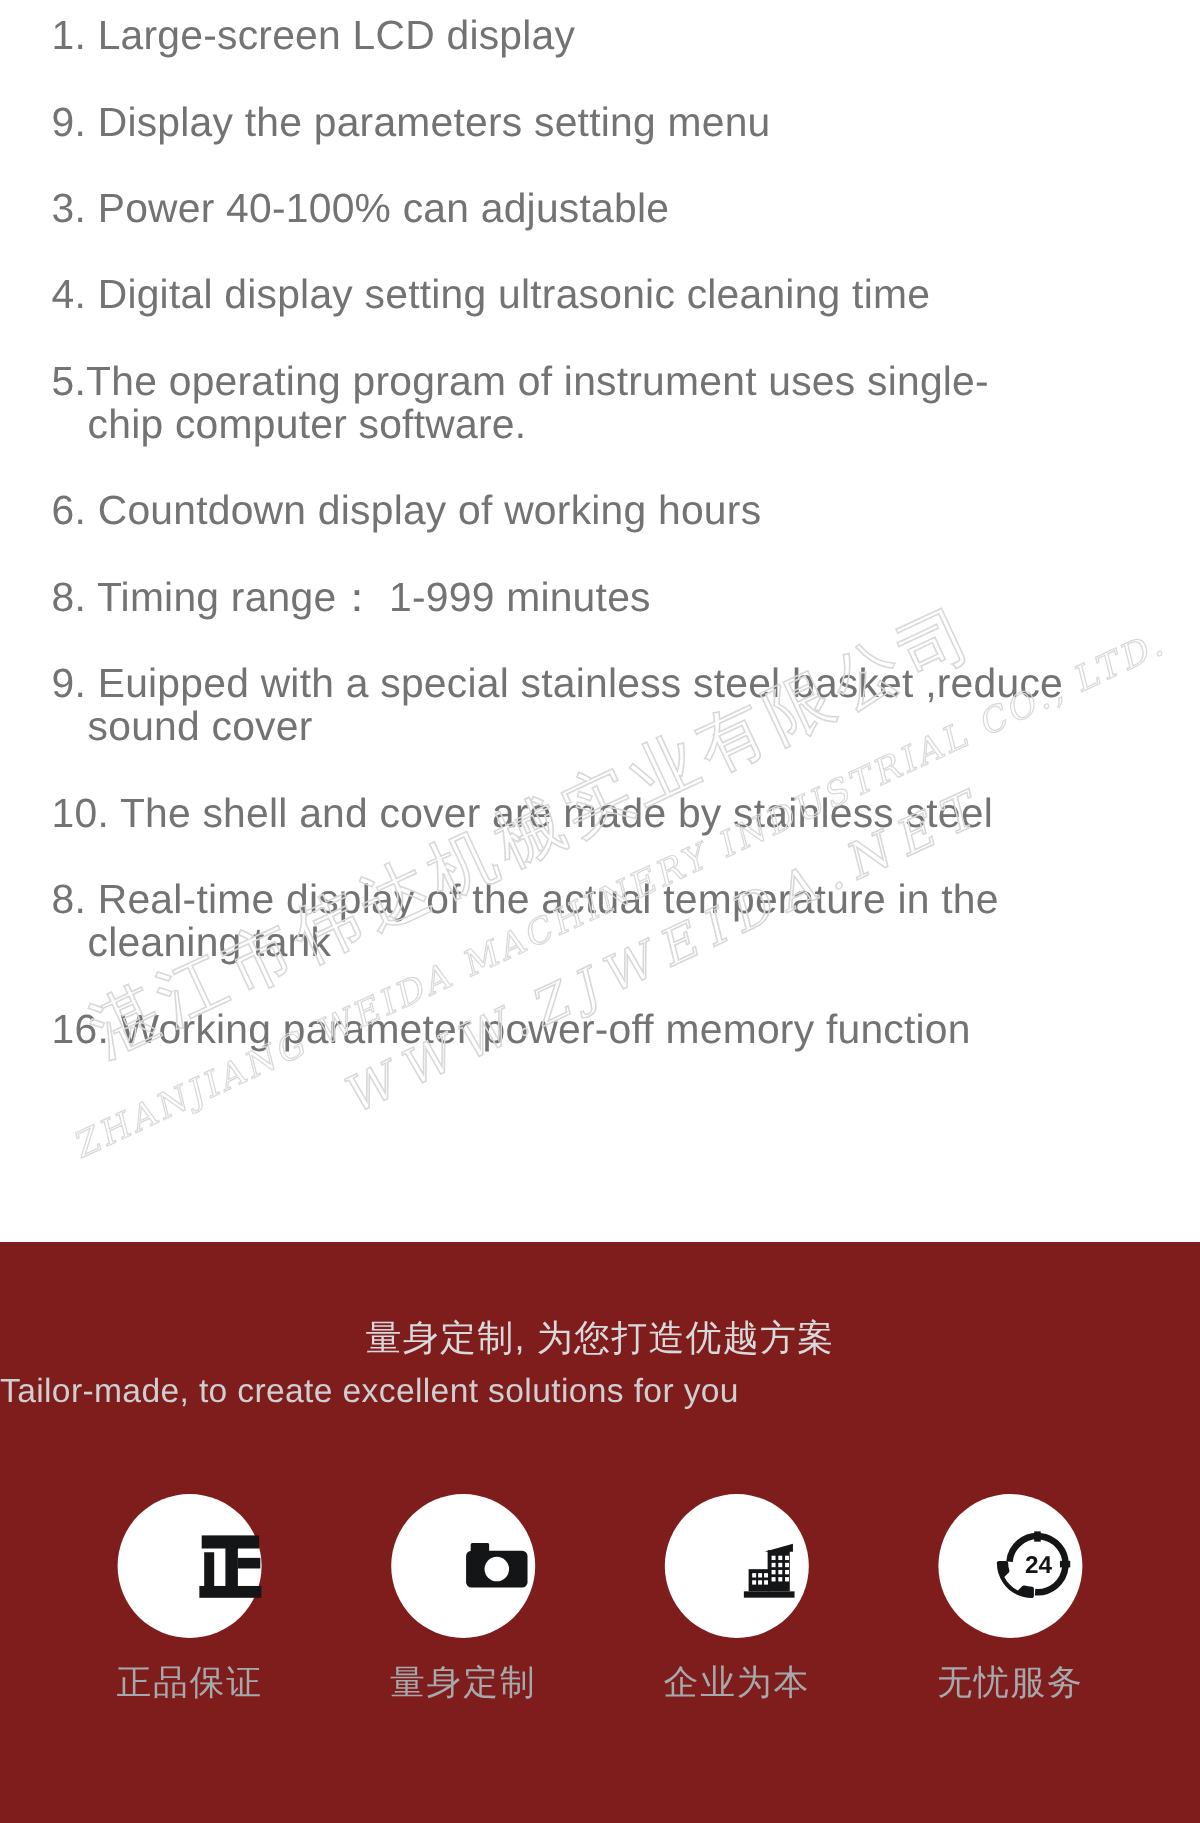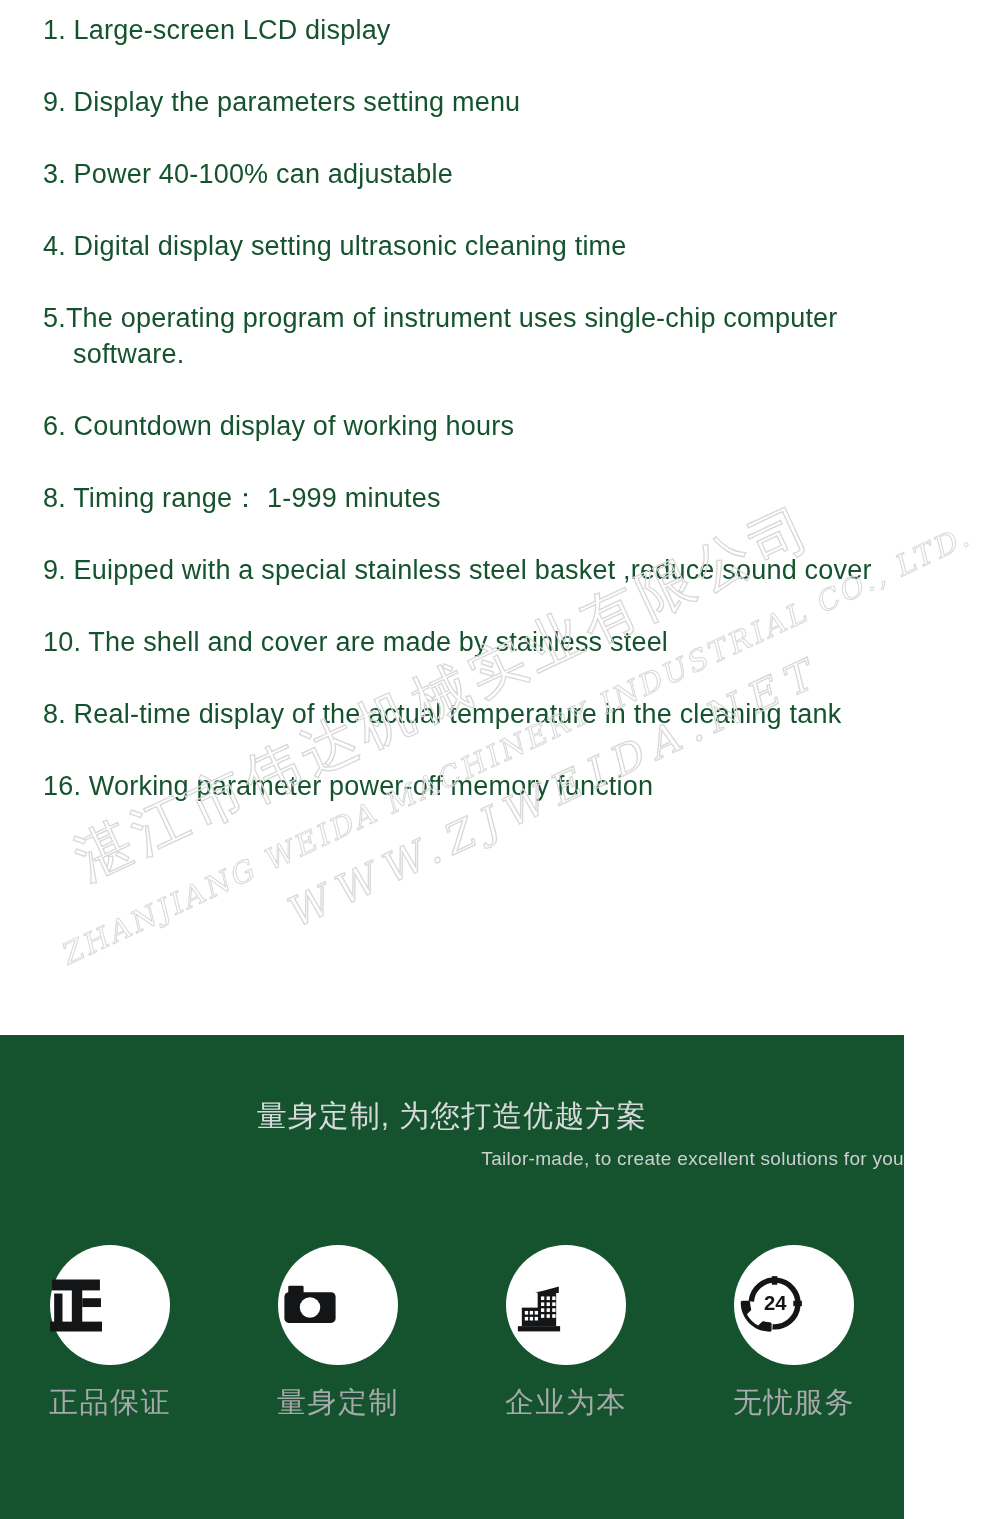--- a/index.html
+++ b/index.html
@@ -20,9 +20,9 @@
     right: 30px;
   }
   .feature {
-    font-size: 27px;
+    font-size: 34px;
     line-height: 36px;
-    color: #14532d;
+    color: #737373;
     letter-spacing: 0.2px;
     margin: 0 0 36px 0;
     padding-left: 30px;

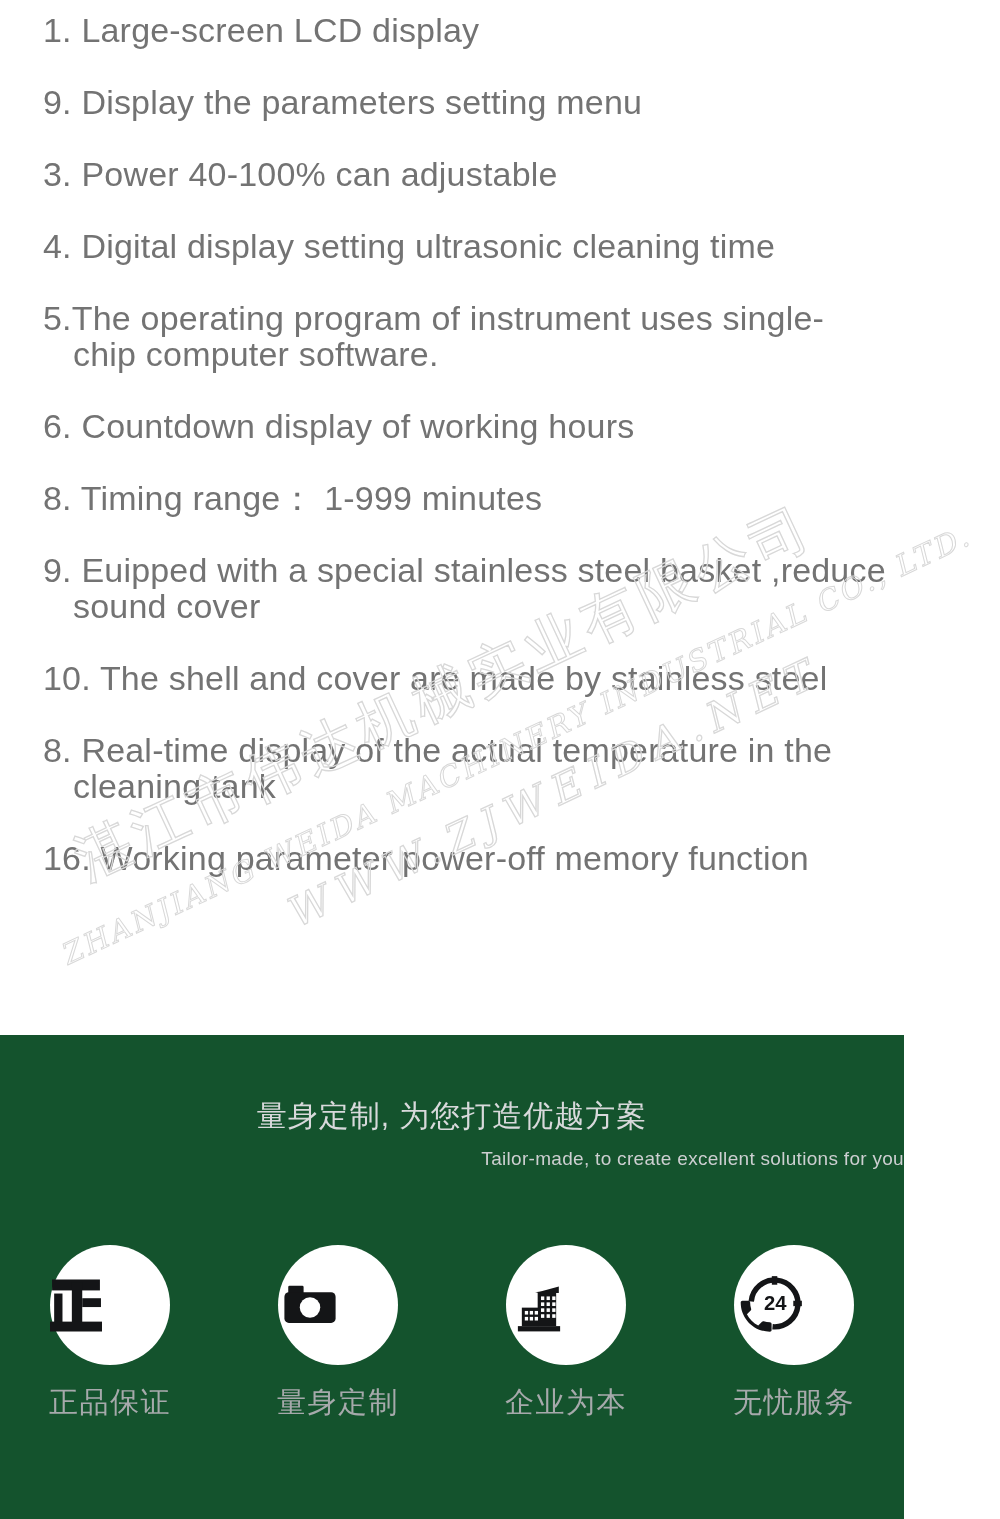--- a/index.html
+++ b/index.html
@@ -73,9 +73,9 @@
     position: absolute;
     left: 0;
     top: 1035px;
-    width: 904px;
+    width: 1000px;
     height: 484px;
-    background: #14532d;
+    background: #7f1d1d;
   }
   .tagline-zh {
     padding-top: 62px;

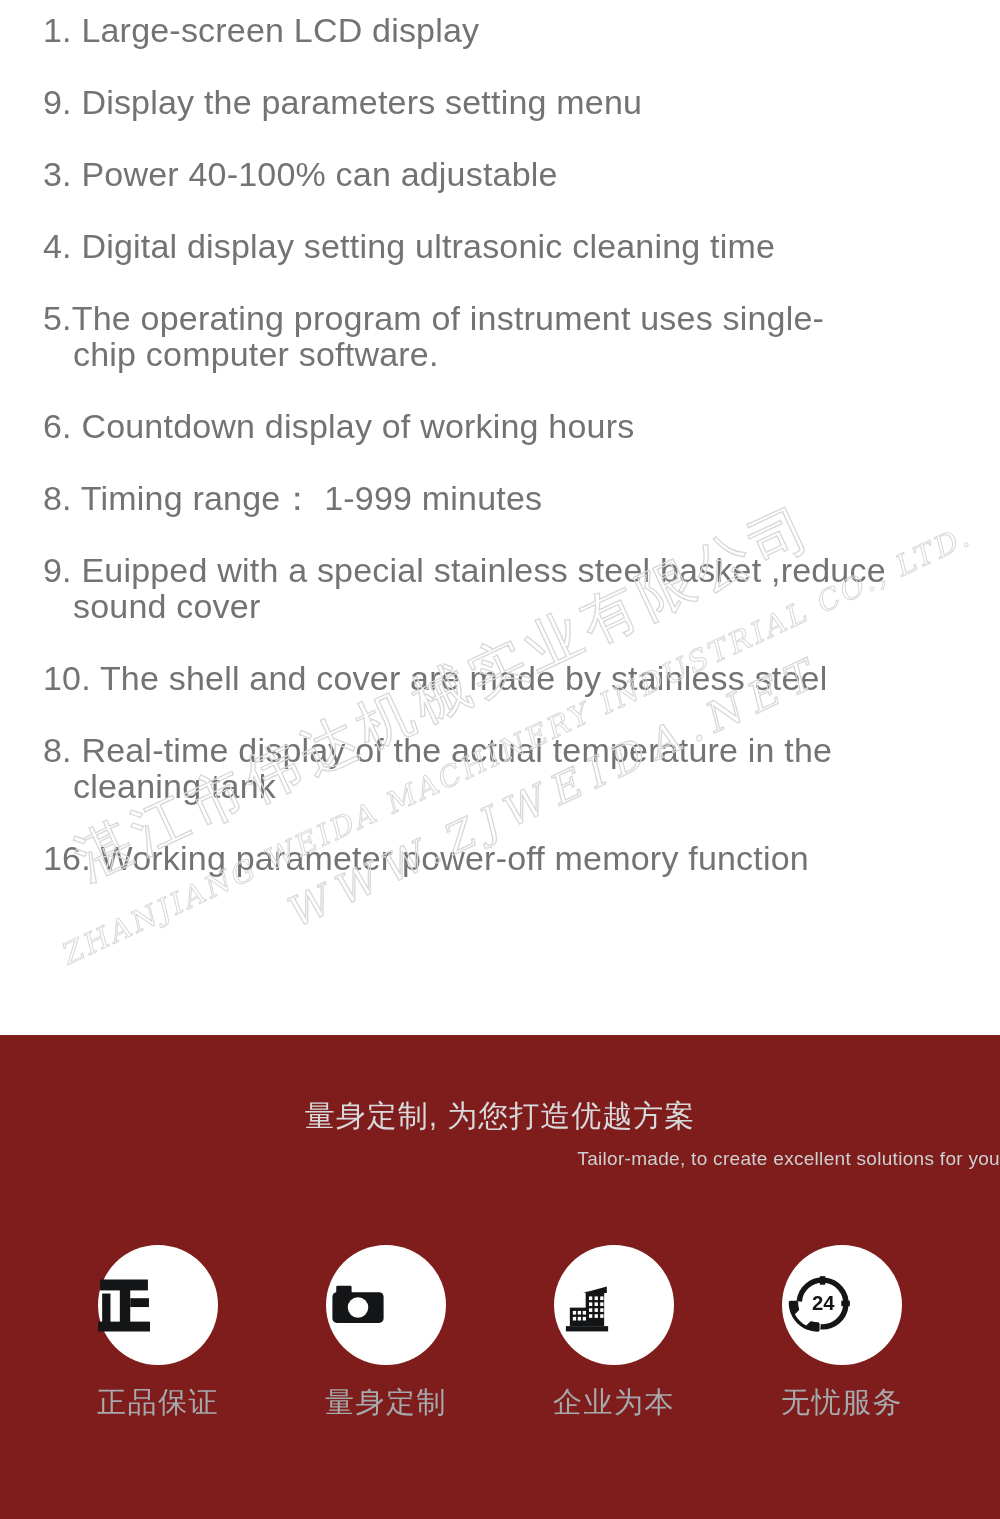--- a/index.html
+++ b/index.html
@@ -86,8 +86,8 @@
     line-height: 38px;
   }
   .tagline-en {
-    text-align: right;
-    font-size: 19px;
+    text-align: left;
+    font-size: 28px;
     color: #cdcfd1;
     letter-spacing: 0.3px;
     margin-top: 8px;

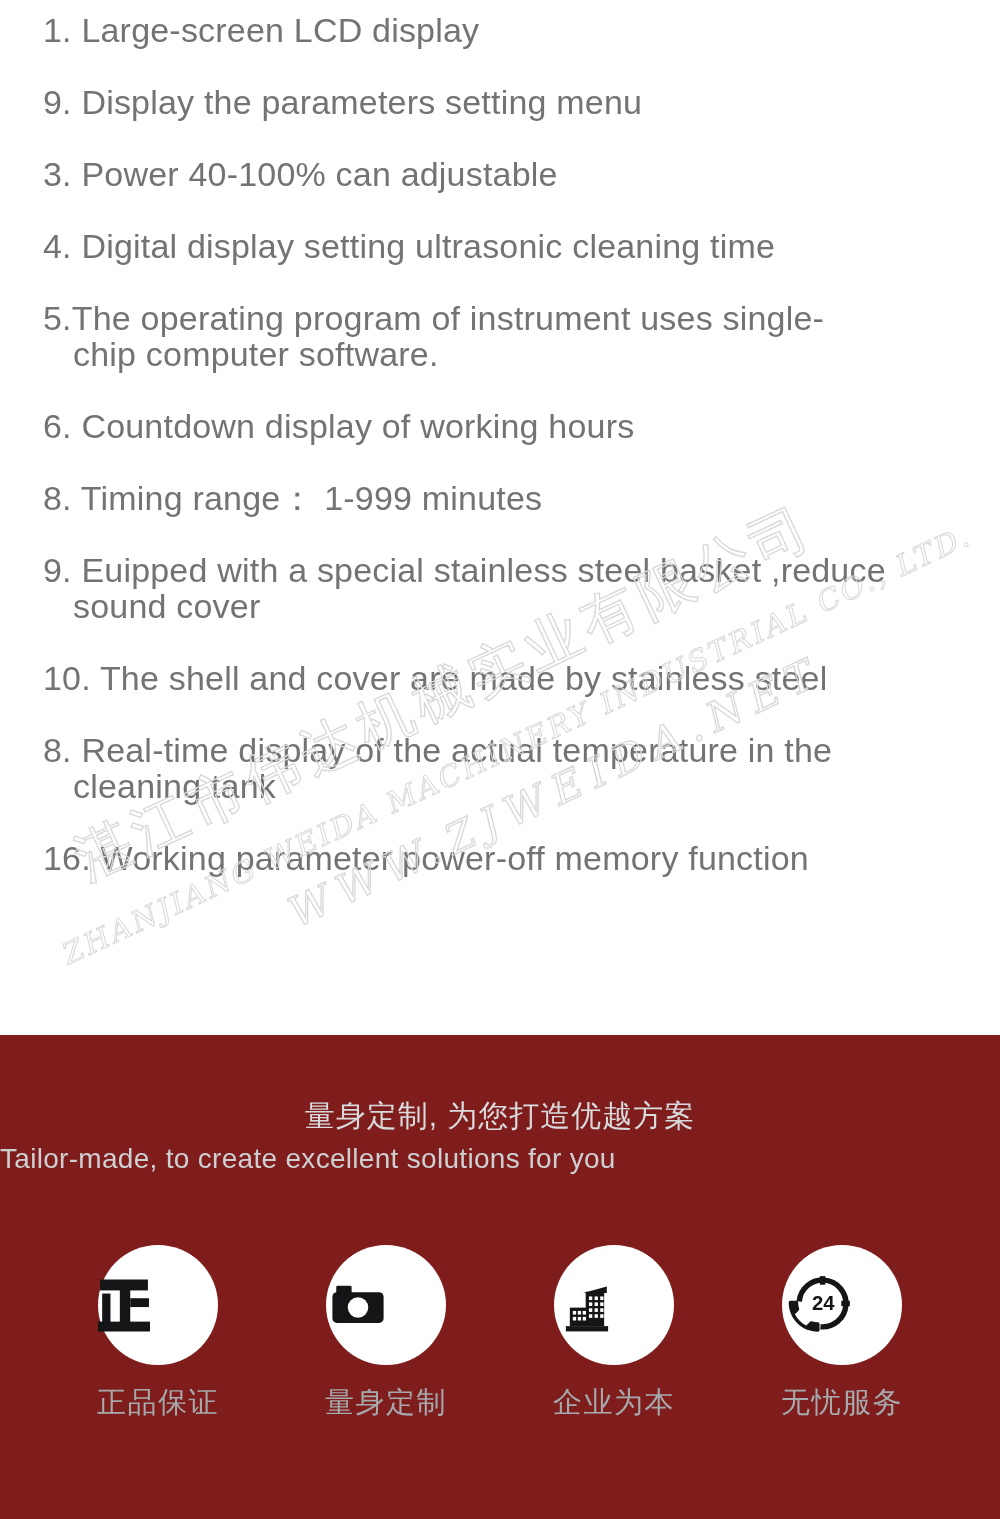--- a/index.html
+++ b/index.html
@@ -108,7 +108,7 @@
     margin: 0 auto;
     display: flex;
     align-items: center;
-    justify-content: flex-start;
+    justify-content: flex-end;
   }
   .badge-label {
     margin-top: 18px;

